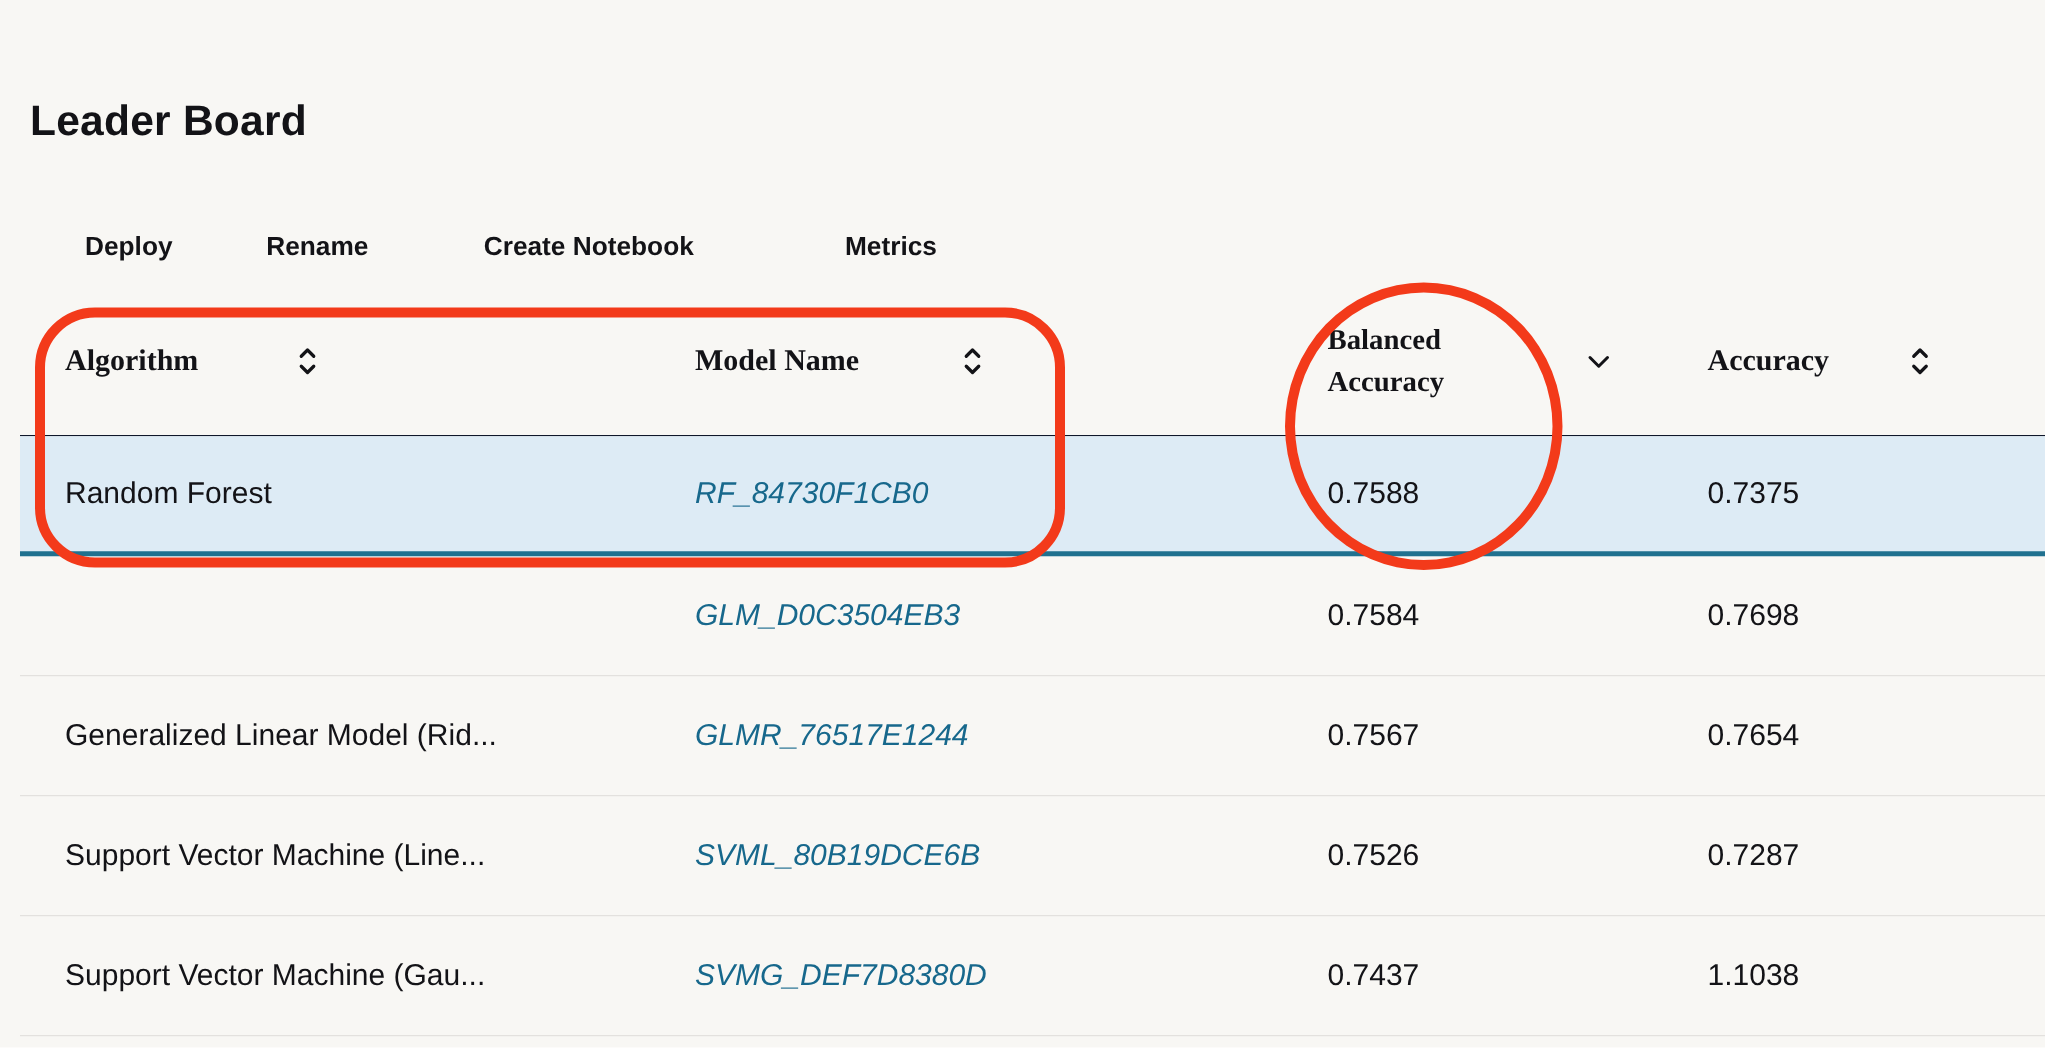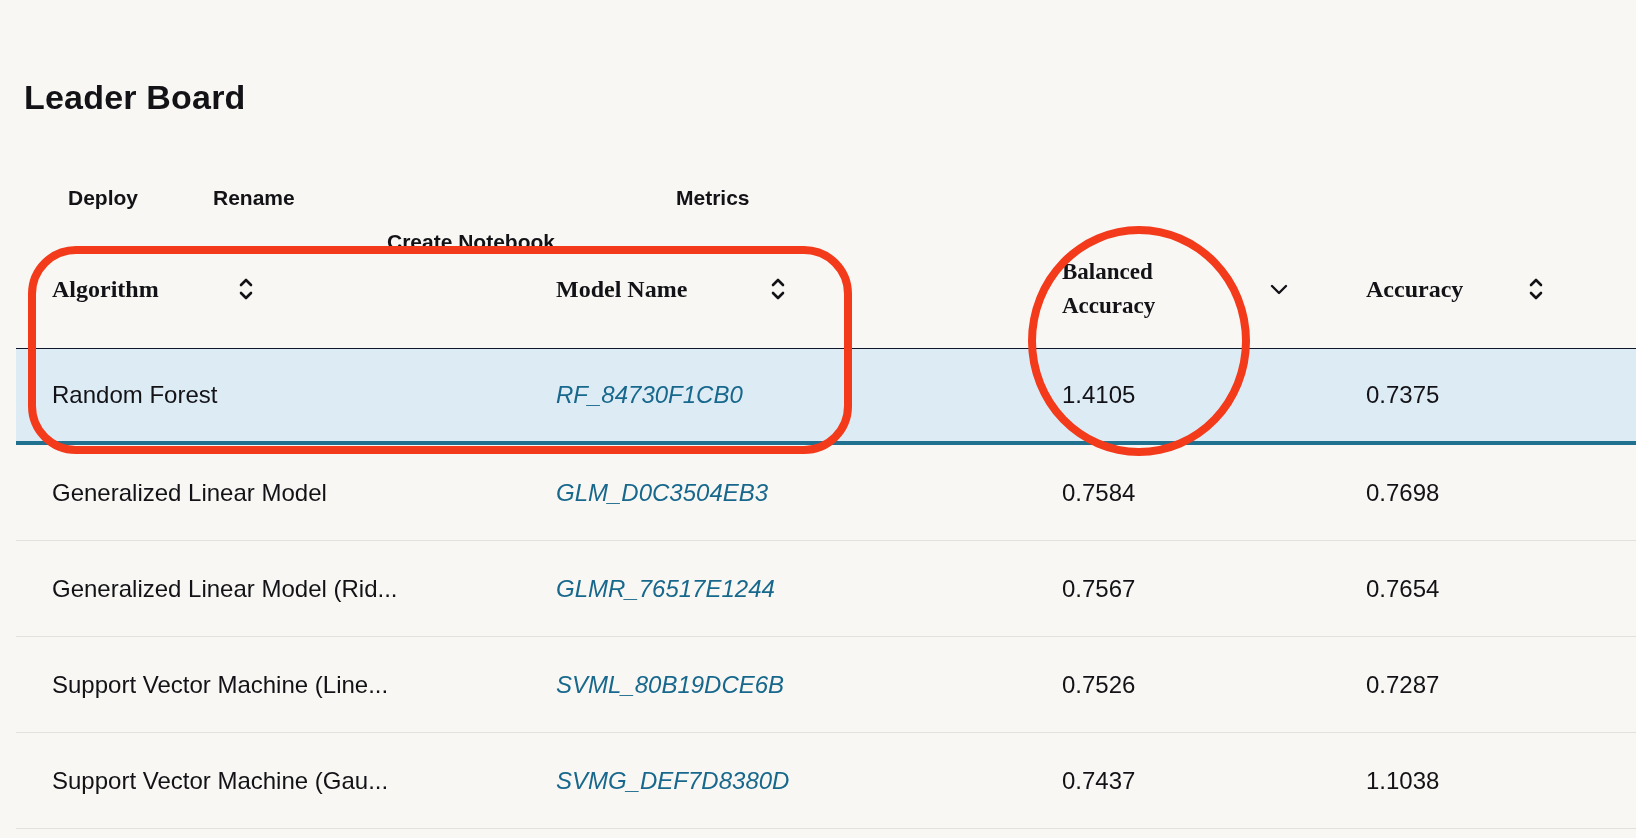--- a/index.html
+++ b/index.html
@@ -34,7 +34,7 @@
   }
   .btn-deploy{left:68px;}
   .btn-rename{left:213px;}
-  .btn-create-notebook{left:387px;margin-top:44px;}
+  .btn-create-notebook{left:387px;}
   .btn-metrics{left:676px;}
 
   .table{

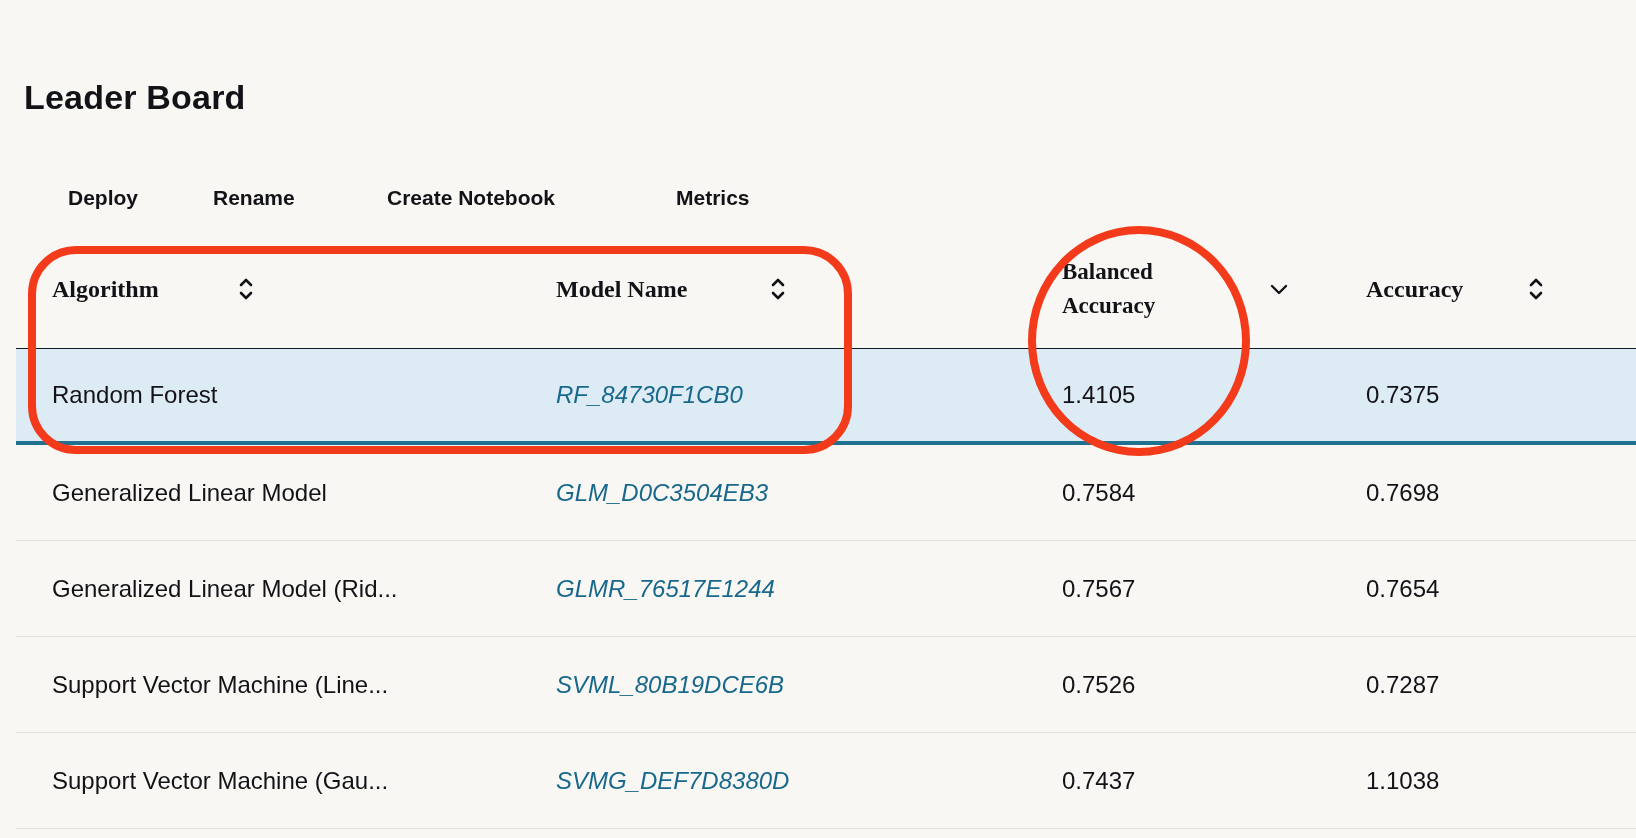--- a/index.html
+++ b/index.html
@@ -165,7 +165,7 @@
       <div class="cell cell-model">
           <a class="model-link">RF_84730F1CB0</a>
         </div>
-      <div class="cell cell-balanced">1.4105</div>
+      <div class="cell cell-balanced">0.7588</div>
       <div class="cell cell-accuracy">0.7375</div>
     </div>
 

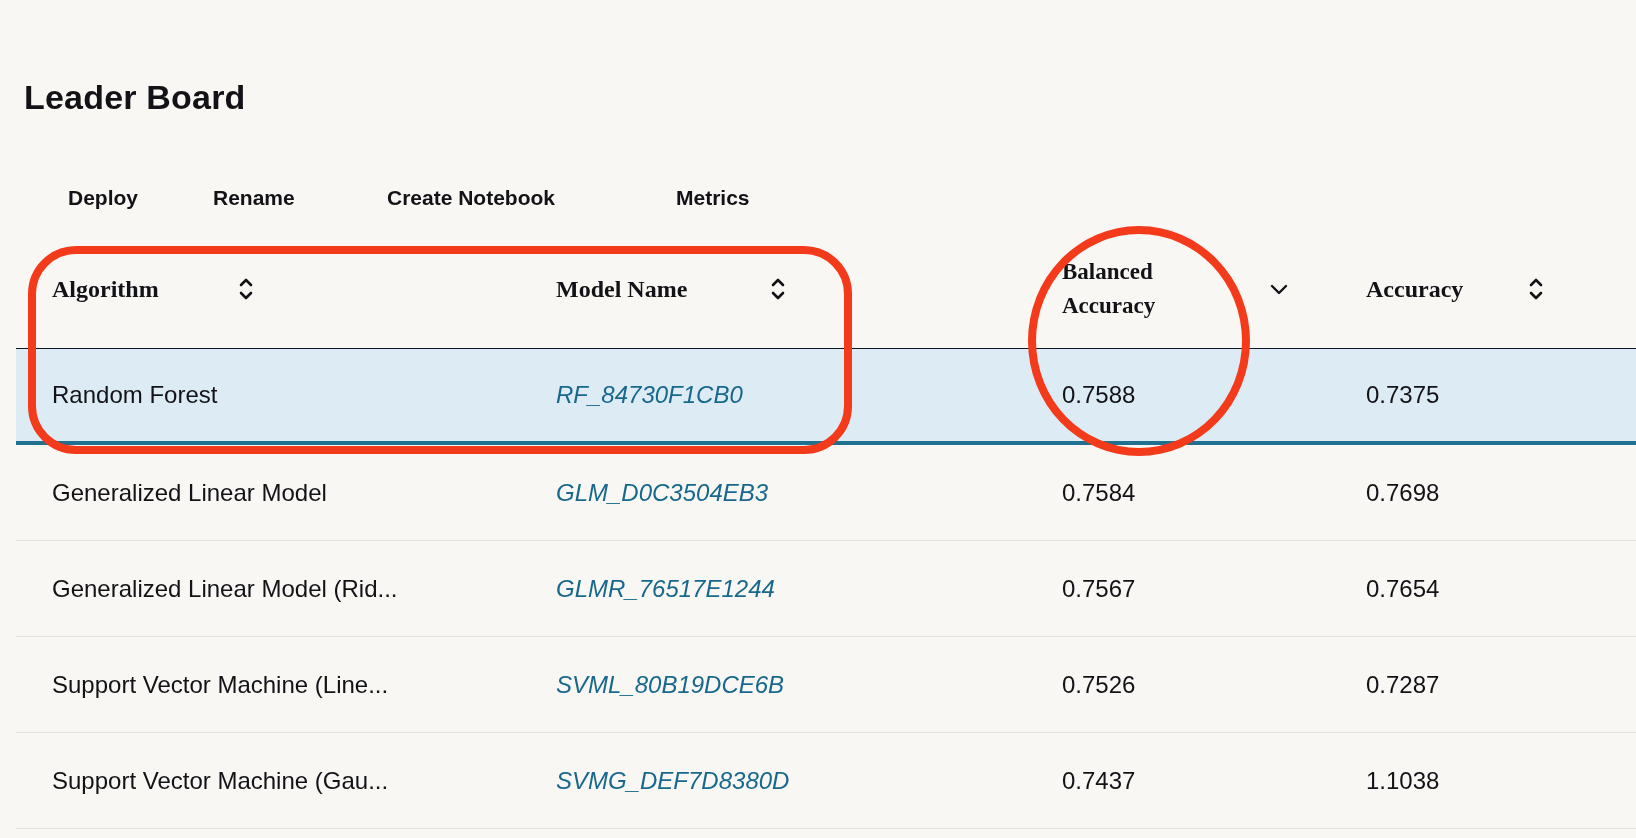--- a/index.html
+++ b/index.html
@@ -170,7 +170,6 @@
     </div>
 
     <div class="row">
-      <div class="cell cell-algorithm">Generalized Linear Model</div>
       <div class="cell cell-model">
           <a class="model-link">GLM_D0C3504EB3</a>
         </div>

